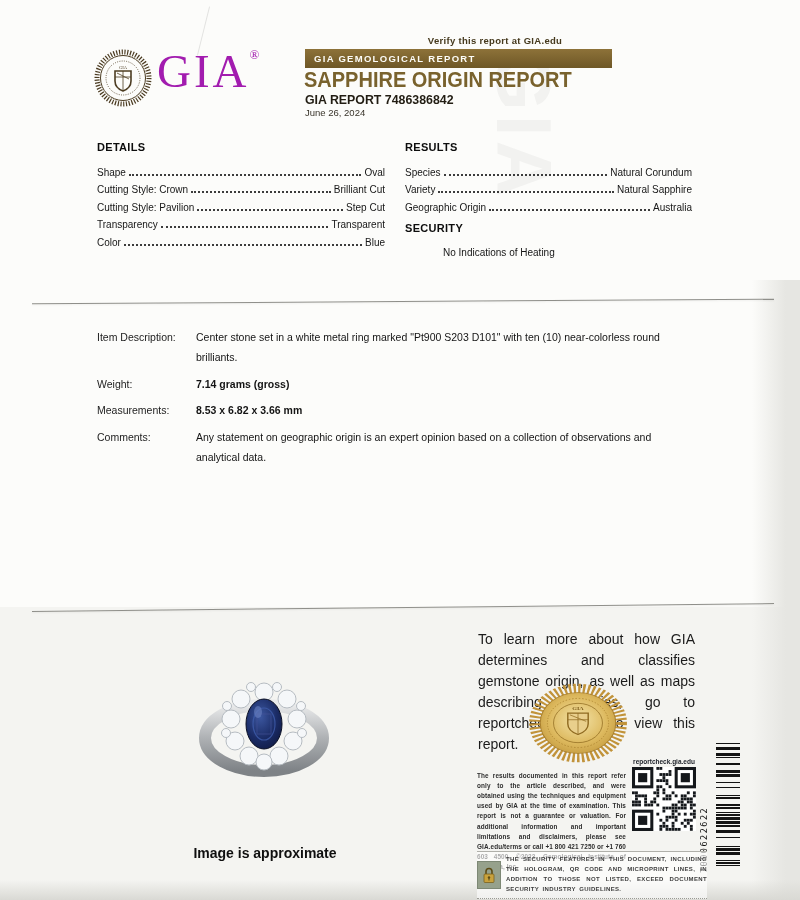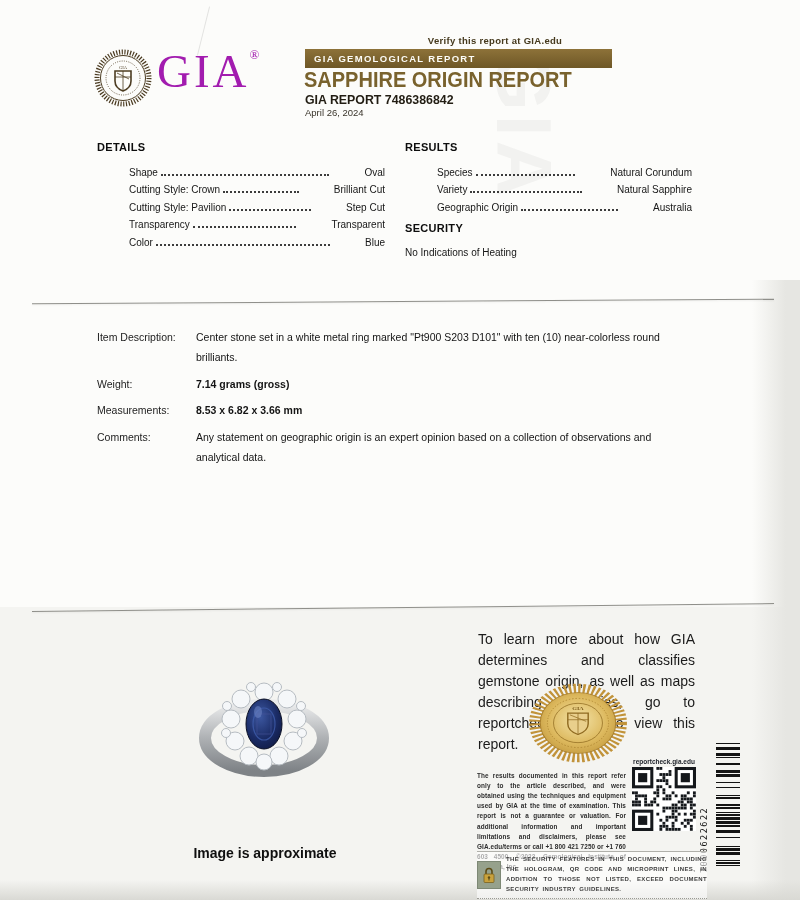--- a/index.html
+++ b/index.html
@@ -85,7 +85,7 @@
   <div class="abs banner">GIA GEMOLOGICAL REPORT</div>
   <div class="abs title">SAPPHIRE ORIGIN REPORT</div>
   <div class="abs report-no">GIA REPORT 7486386842</div>
-  <div class="abs date">April 26, 2024</div>
+  <div class="abs date">June 26, 2024</div>
 
   <div class="abs col col-details">
     <div class="sec-head">DETAILS</div>

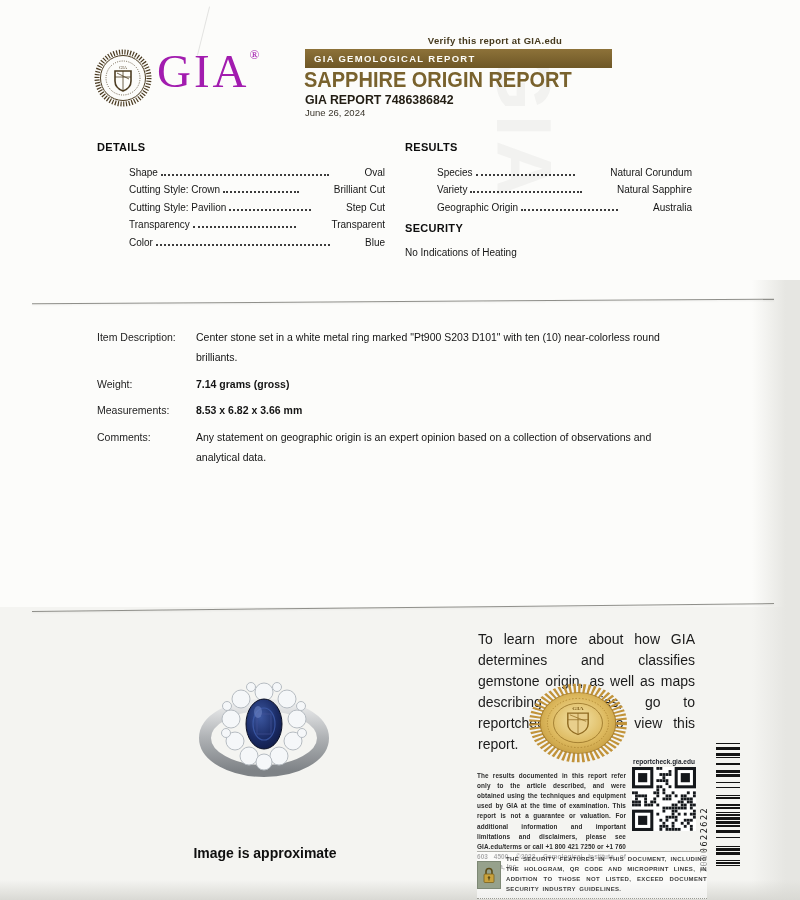--- a/index.html
+++ b/index.html
@@ -31,7 +31,7 @@
   .col-results{left:405px;top:141px;width:287px;}
   .sec-head{font-size:11px;font-weight:700;color:#0d0d0d;letter-spacing:0.3px;margin-bottom:7px;}
   .dotrow{display:flex;align-items:flex-end;height:17.6px;}
-  .dotrow .lbl,.dotrow .val{white-space:nowrap;margin-left:32px;}
+  .dotrow .lbl,.dotrow .val{white-space:nowrap;}
   .leader{flex:1;border-bottom:2px dotted #3c3c3c;margin:0 3px 2px;}
   .treat-head{margin-top:9px;}
   .treat-val{margin-top:1px;height:17.6px;display:flex;align-items:flex-end;}

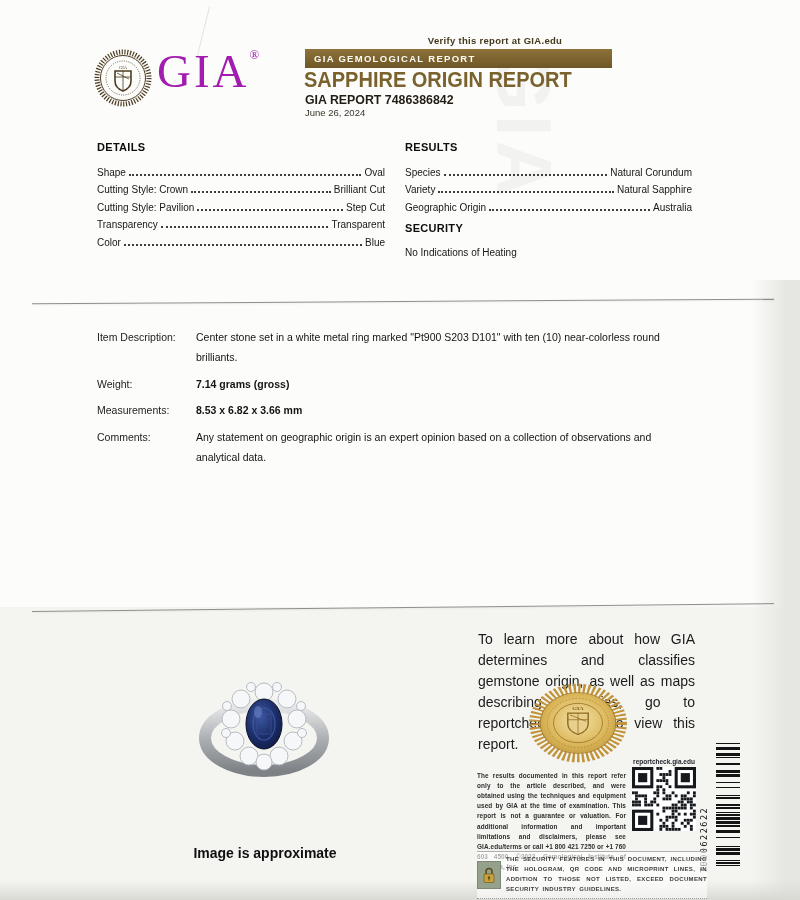--- a/index.html
+++ b/index.html
@@ -34,7 +34,7 @@
   .dotrow .lbl,.dotrow .val{white-space:nowrap;}
   .leader{flex:1;border-bottom:2px dotted #3c3c3c;margin:0 3px 2px;}
   .treat-head{margin-top:9px;}
-  .treat-val{margin-top:1px;height:17.6px;display:flex;align-items:flex-end;}
+  .treat-val{margin-top:1px;height:17.6px;display:flex;align-items:flex-end;margin-left:38px;}
   
   .item-grid{left:97px;top:327px;width:597px;display:grid;grid-template-columns:99px 1fr;
              font-size:10.5px;line-height:1.95;color:#141414;row-gap:6px;}

